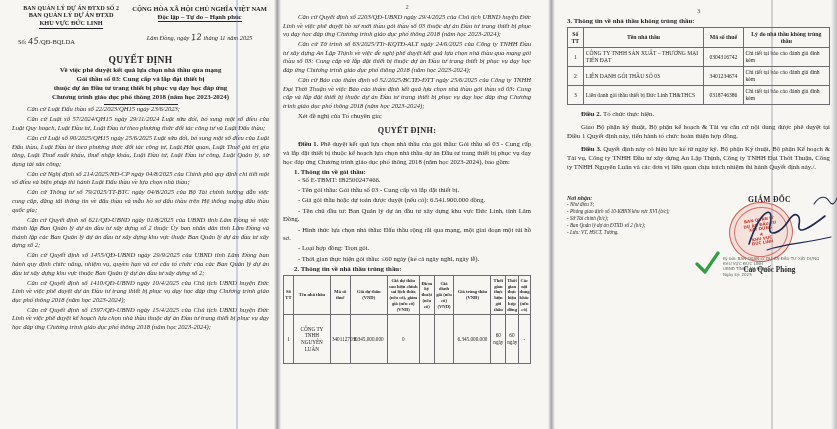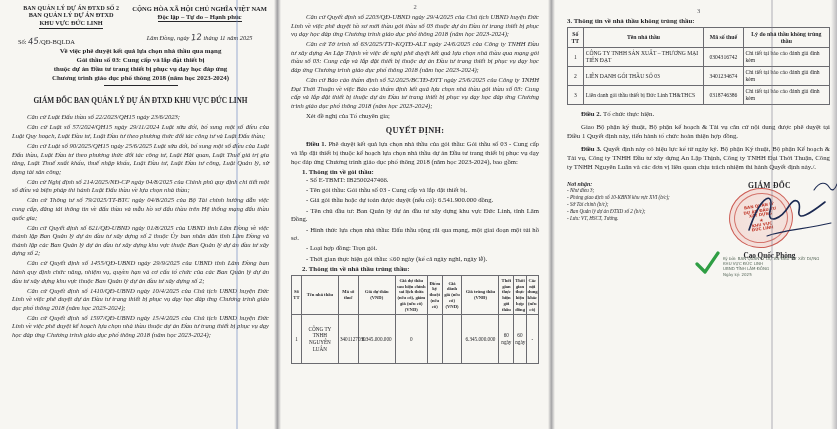--- a/index.html
+++ b/index.html
@@ -95,6 +95,7 @@
       </div>
     </div>
 
+    <div class="title">QUYẾT ĐỊNH</div>
     <div class="subtitle">Về việc phê duyệt kết quả lựa chọn nhà thầu qua mạng</div>
     <div class="subtitle">Gói thầu số 03: Cung cấp và lắp đặt thiết bị</div>
     <div class="subtitle">thuộc dự án Đầu tư trang thiết bị phục vụ dạy học đáp ứng</div>

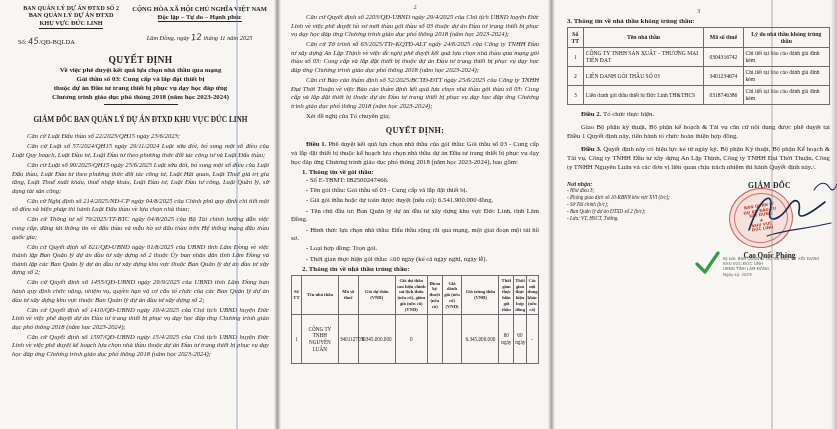--- a/index.html
+++ b/index.html
@@ -102,7 +102,6 @@
     <div class="subtitle">Chương trình giáo dục phổ thông 2018 (năm học 2023-2024)</div>
     <div class="sep"></div>
 
-    <div class="issuer">GIÁM ĐỐC BAN QUẢN LÝ DỰ ÁN ĐTXD KHU VỰC ĐỨC LINH</div>
 
     <p class="par">Căn cứ Luật Đấu thầu số 22/2023/QH15 ngày 23/6/2023;</p>
     <p class="par">Căn cứ Luật số 57/2024/QH15 ngày 29/11/2024 Luật sửa đổi, bổ sung một số điều của Luật Quy hoạch, Luật Đầu tư, Luật Đầu tư theo phương thức đối tác công tư và Luật Đấu thầu;</p>

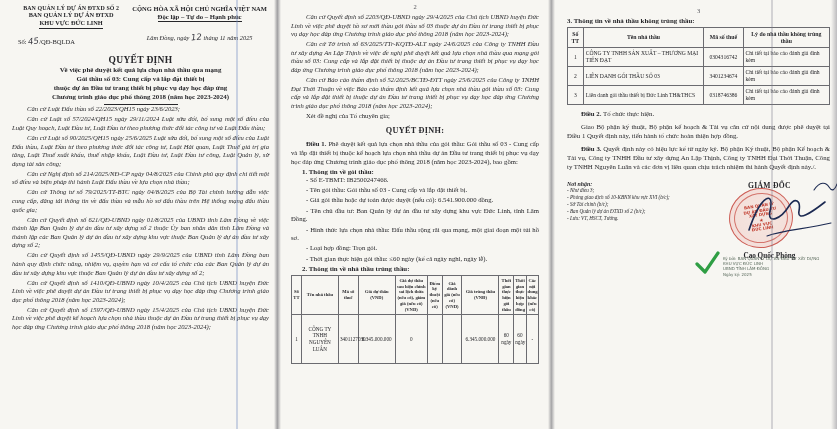--- a/index.html
+++ b/index.html
@@ -7,7 +7,7 @@
           font-family:"Liberation Serif","DejaVu Serif",serif;color:#26262a;}
   .page{position:absolute;top:0;height:429px;box-sizing:border-box;}
   #col1{left:0;width:278px;padding:5px 9px 0 12px;}
-  #col2{left:280px;width:269px;padding:3px 10px 0 11px;}
+  #col2{left:272px;width:269px;padding:3px 10px 0 11px;}
   #col3{left:556px;width:281px;padding:7px 7px 0 11px;position:relative;}
 
   

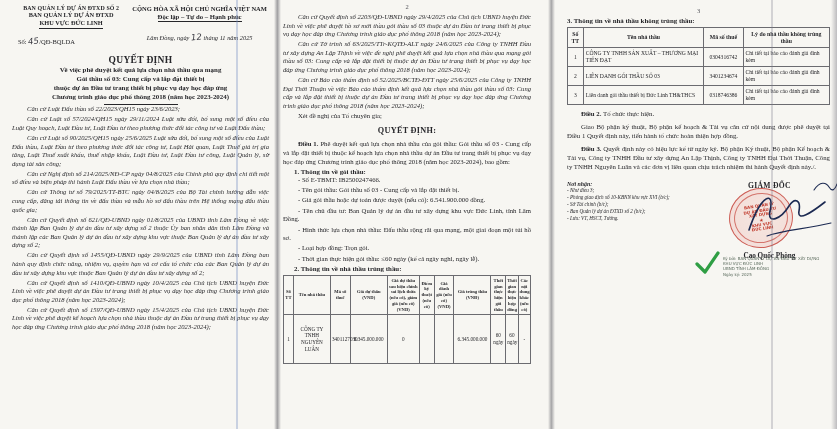--- a/index.html
+++ b/index.html
@@ -53,7 +53,7 @@
   .t3 td.lft{text-align:left;}
 
   .art{font-size:6.8px;text-align:justify;text-indent:14px;line-height:1.32;margin:4px 0 0;}
-  .footer-row{display:flex;margin-top:9px;}
+  .footer-row{display:flex;margin-top:23px;}
   .recipients{width:152px;}
   .recip-label{font-size:5.9px;font-weight:bold;font-style:italic;}
   .recip-item{font-size:5.1px;font-style:italic;line-height:1.35;}

